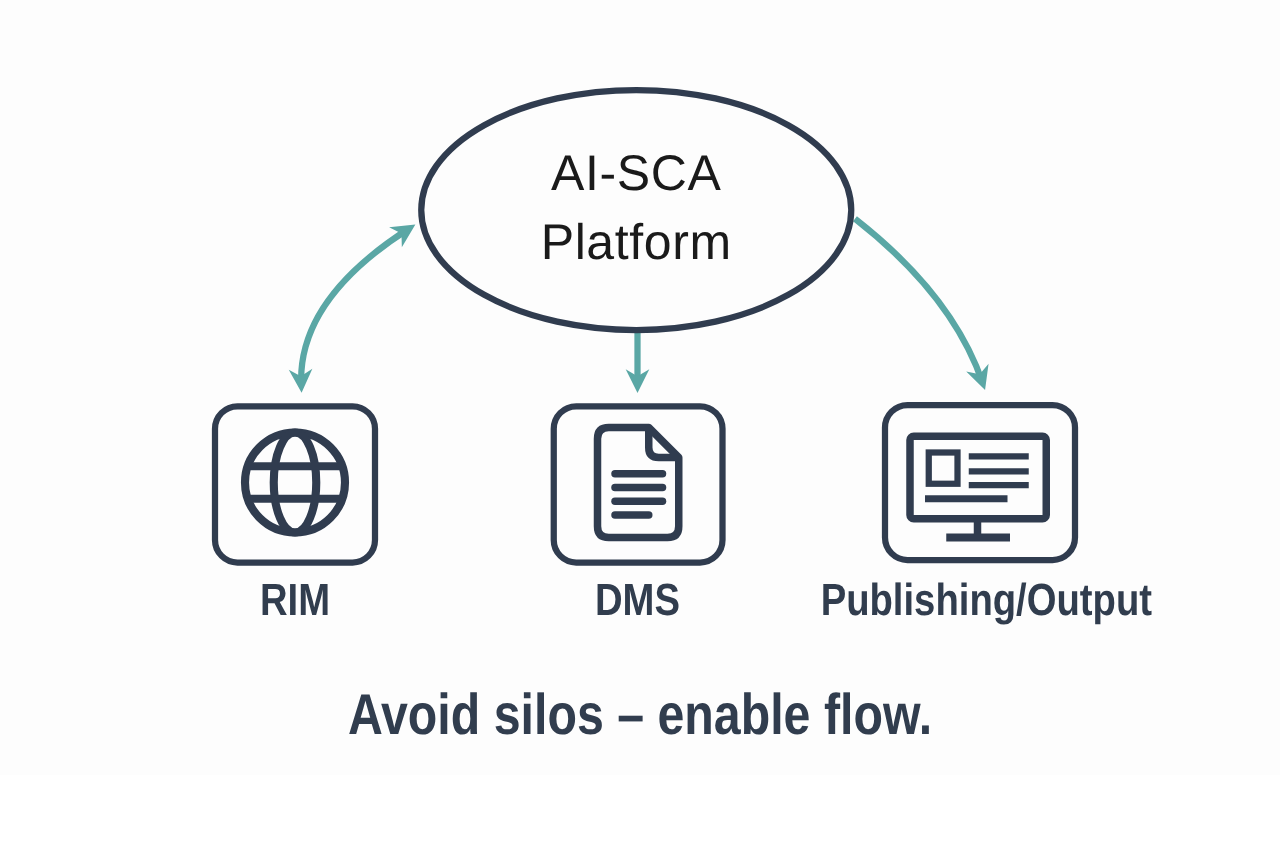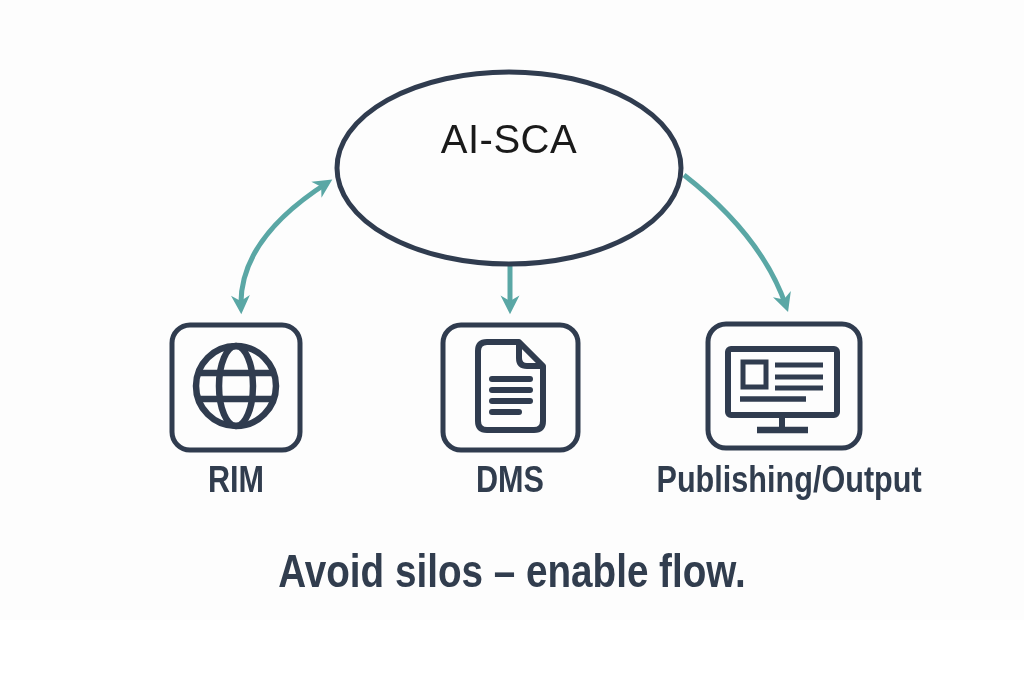--- a/index.html
+++ b/index.html
@@ -115,6 +115,7 @@
 
   <div class="hub-label">
     <div>AI-SCA</div>
+    <div>Platform</div>
   </div>
 
   <div class="node-label rim">RIM</div>

